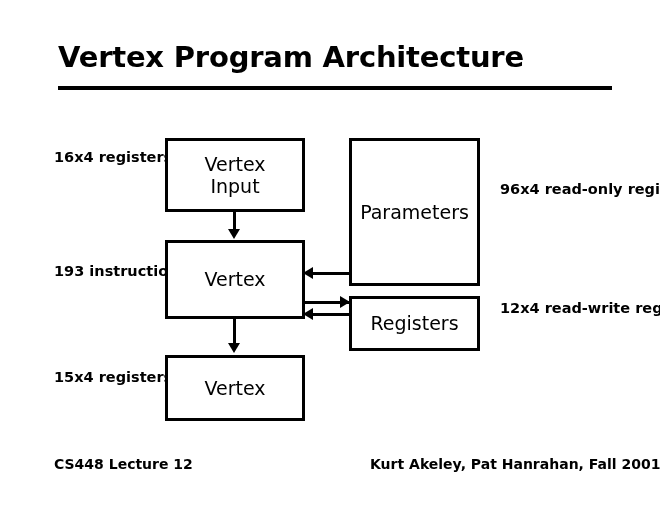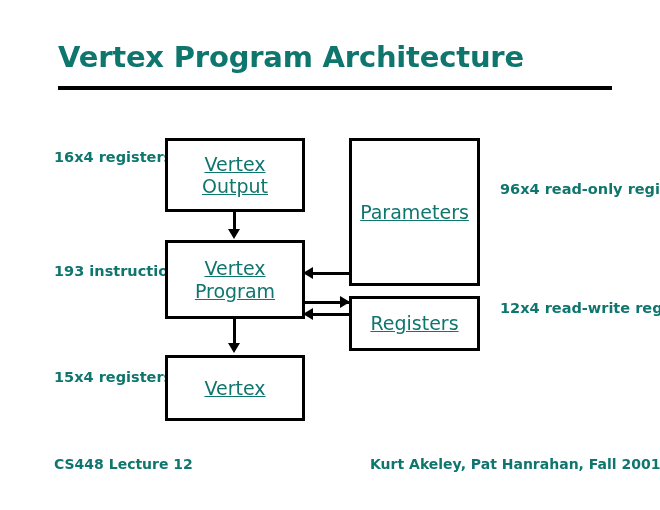--- a/index.html
+++ b/index.html
@@ -14,7 +14,7 @@
     background: #ffffff;
     overflow: hidden;
     font-family: "DejaVu Sans", "Liberation Sans", sans-serif;
-    color: #0f766e;
+    color: #000000;
   }
 
   

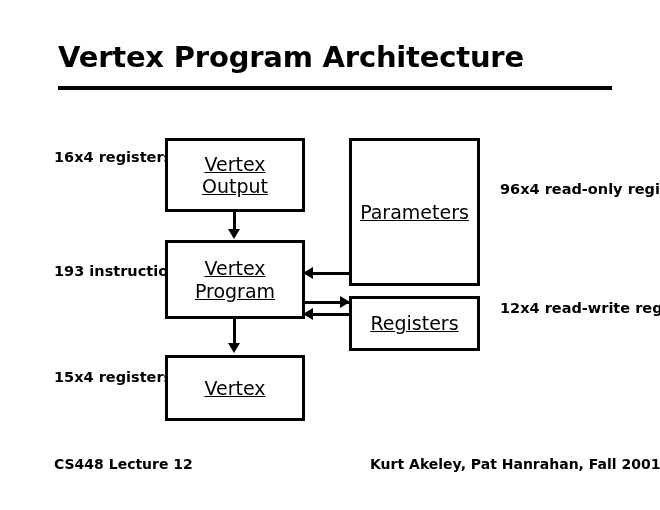--- a/index.html
+++ b/index.html
@@ -50,7 +50,6 @@
     line-height: 1.18;
     font-weight: normal;
     z-index: 3;
-    text-decoration: underline;
   }
   .dbox span { display: block; }
 

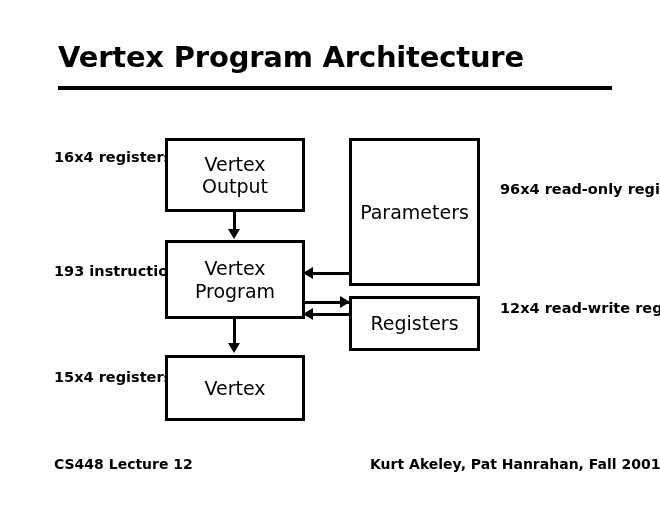--- a/index.html
+++ b/index.html
@@ -165,7 +165,7 @@
   <div class="dbox" id="box-vertex-input">
     <div>
       <span>Vertex</span>
-      <span>Output</span>
+      <span>Input</span>
     </div>
   </div>
 

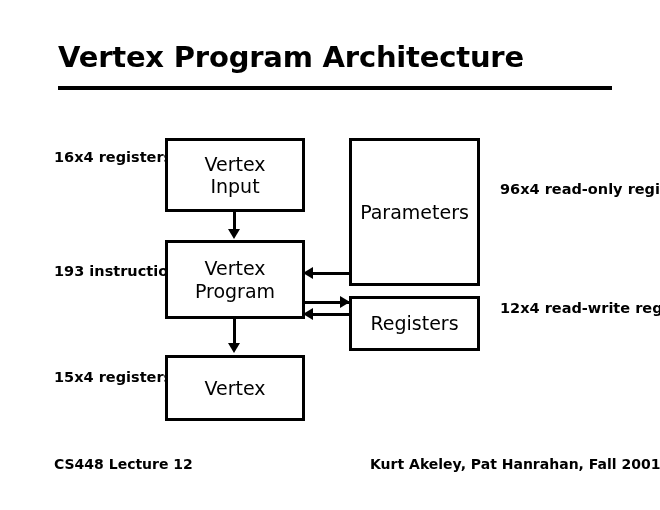--- a/index.html
+++ b/index.html
@@ -172,7 +172,6 @@
   <div class="dbox" id="box-vertex-program">
     <div>
       <span>Vertex</span>
-      <span>Program</span>
     </div>
   </div>
 

